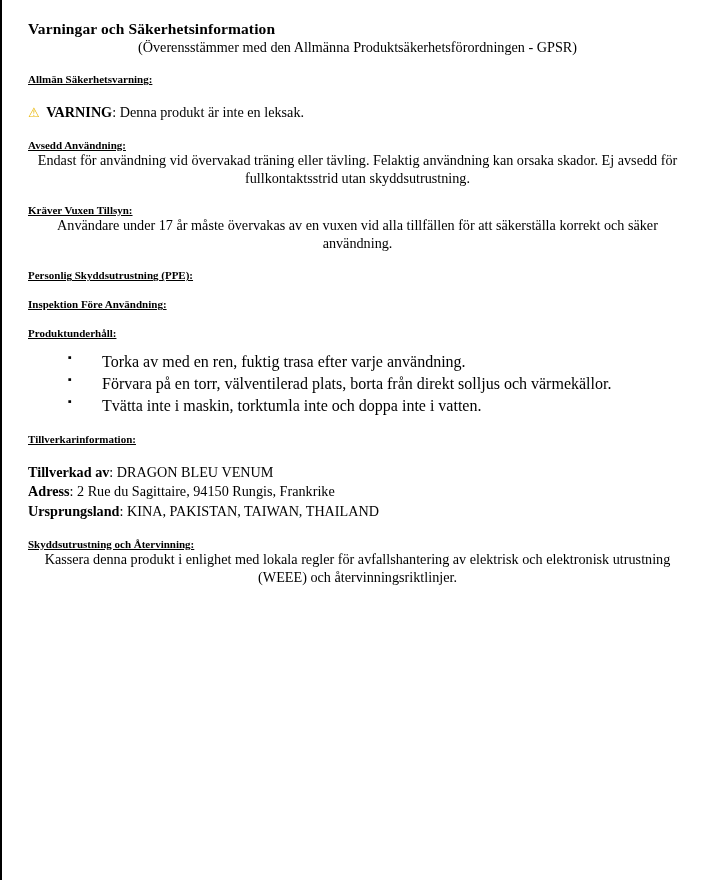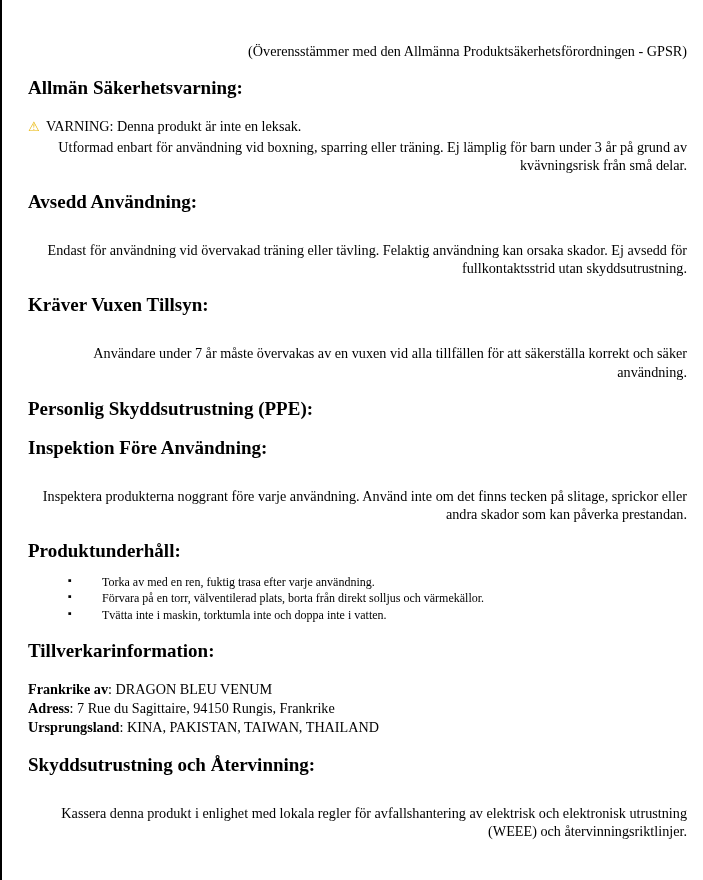--- a/index.html
+++ b/index.html
@@ -96,6 +96,7 @@
 <div class="page">
   <div class="left-rule"></div>
 
+  <h1 class="doc-title">Varningar och Säkerhetsinformation</h1>
 
   <p class="para">(Överensstämmer med den Allmänna Produktsäkerhetsförordningen - GPSR)</p>
 

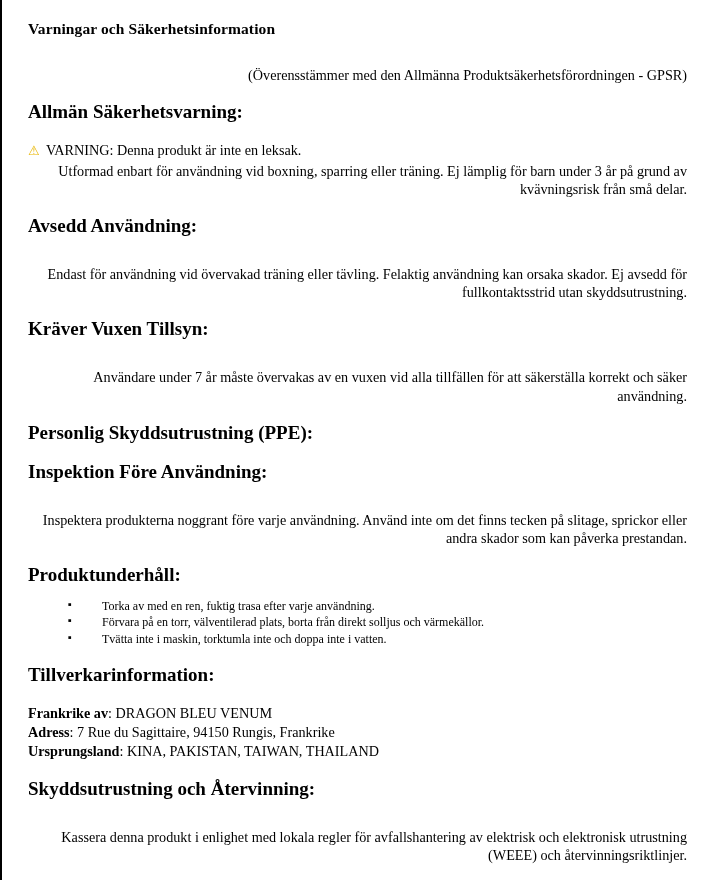--- a/index.html
+++ b/index.html
@@ -38,8 +38,8 @@
   p.para {
     font-size: 14.2px;
     line-height: 1.28;
-    margin: 28px 0 0 0;
-    text-align: right;
+    margin: 0 0 0 0;
+    text-align: center;
   }
   p.para.tight {
     margin-top: 14px;

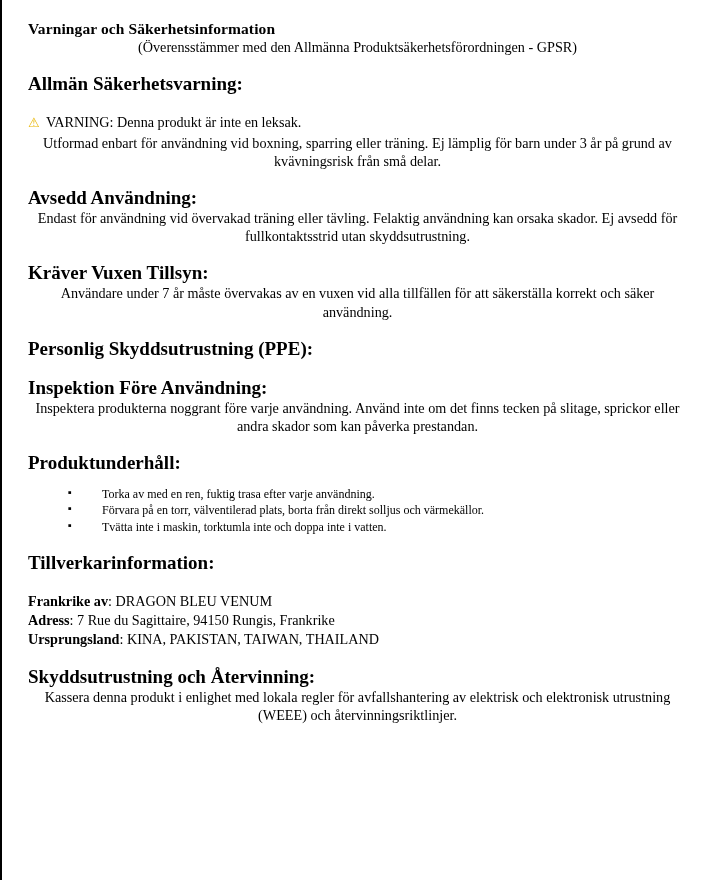--- a/index.html
+++ b/index.html
@@ -45,9 +45,10 @@
     margin-top: 14px;
   }
   h2.section {
-    font-size: 19px;
+    font-size: 11px;
     font-weight: bold;
     margin: 17px 0 0 0;
+    text-decoration: underline;
   }
   .warn-line {
     font-size: 14.2px;

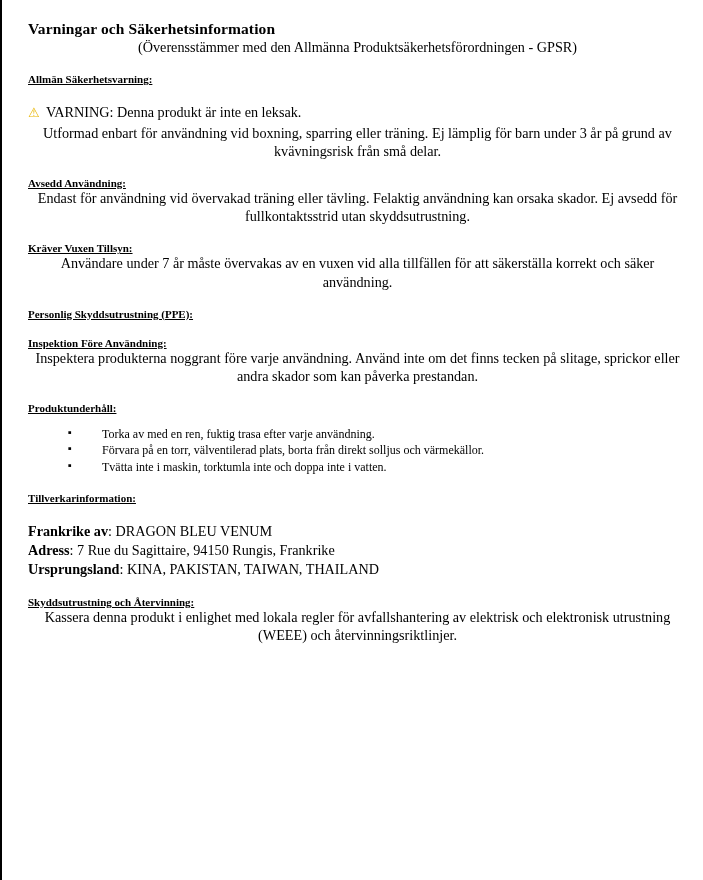--- a/index.html
+++ b/index.html
@@ -61,7 +61,7 @@
     margin-right: 3px;
   }
   .warn-strong {
-    font-weight: normal;
+    font-weight: bold;
     text-align: right;
   }
   ul.bullets {

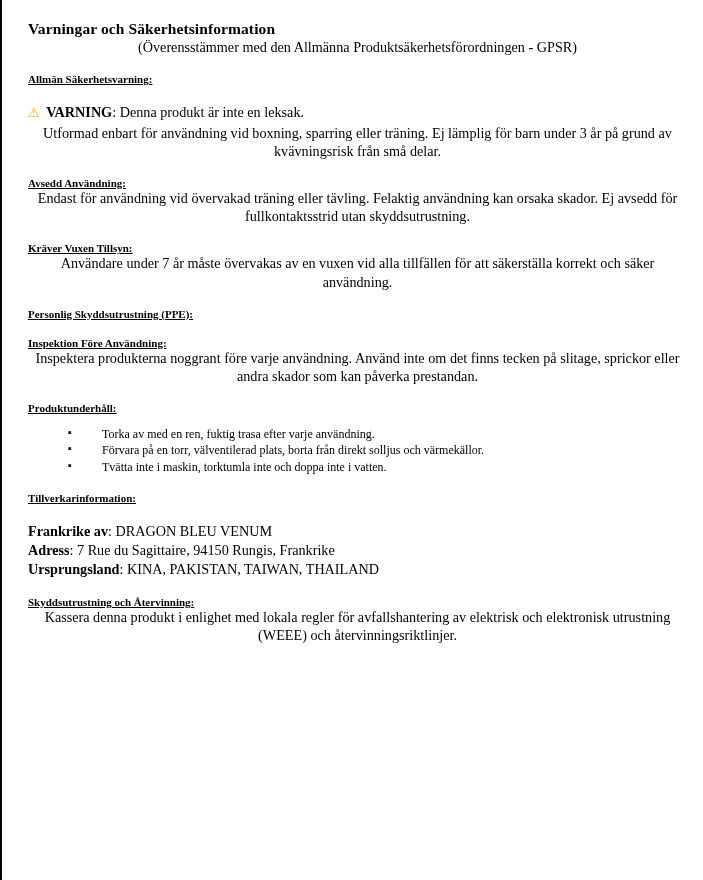--- a/index.html
+++ b/index.html
@@ -107,7 +107,6 @@
     <span class="warn-icon">⚠</span>
     <span class="warn-strong">VARNING</span><span>: Denna produkt är inte en leksak.</span>
   </p>
-  <p class="para tight" style="margin-top:2px;">Utformad enbart för användning vid boxning, sparring eller träning. Ej lämplig för barn under 3 år på grund av kvävningsrisk från små delar.</p>
 
   <h2 class="section">Avsedd Användning:</h2>
   <p class="para">Endast för användning vid övervakad träning eller tävling. Felaktig användning kan orsaka skador. Ej avsedd för fullkontaktsstrid utan skyddsutrustning.</p>

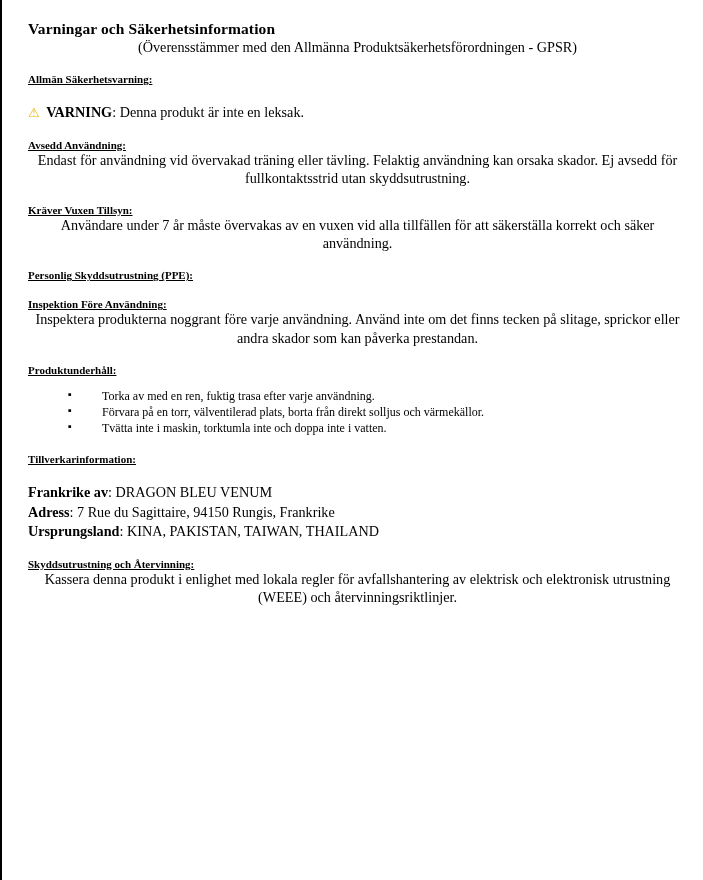--- a/index.html
+++ b/index.html
@@ -112,7 +112,7 @@
   <p class="para">Endast för användning vid övervakad träning eller tävling. Felaktig användning kan orsaka skador. Ej avsedd för fullkontaktsstrid utan skyddsutrustning.</p>
 
   <h2 class="section">Kräver Vuxen Tillsyn:</h2>
-  <p class="para">Användare under 7 år måste övervakas av en vuxen vid alla tillfällen för att säkerställa korrekt och säker användning.</p>
+  <p class="para">Användare under 17 år måste övervakas av en vuxen vid alla tillfällen för att säkerställa korrekt och säker användning.</p>
 
   <h2 class="section">Personlig Skyddsutrustning (PPE):</h2>
 

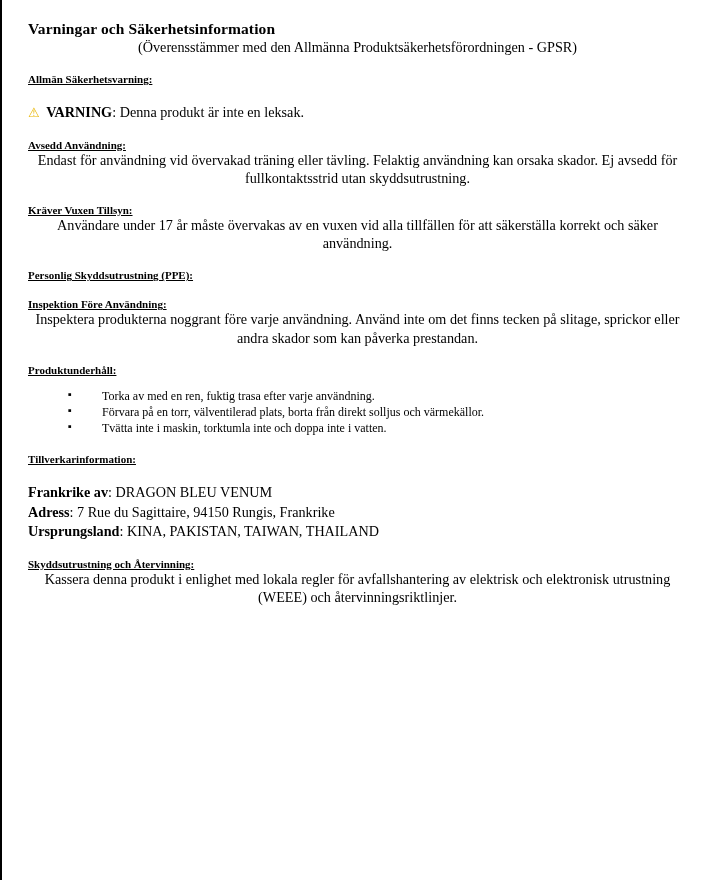--- a/index.html
+++ b/index.html
@@ -117,7 +117,6 @@
   <h2 class="section">Personlig Skyddsutrustning (PPE):</h2>
 
   <h2 class="section">Inspektion Före Användning:</h2>
-  <p class="para">Inspektera produkterna noggrant före varje användning. Använd inte om det finns tecken på slitage, sprickor eller andra skador som kan påverka prestandan.</p>
 
   <h2 class="section">Produktunderhåll:</h2>
   <ul class="bullets">

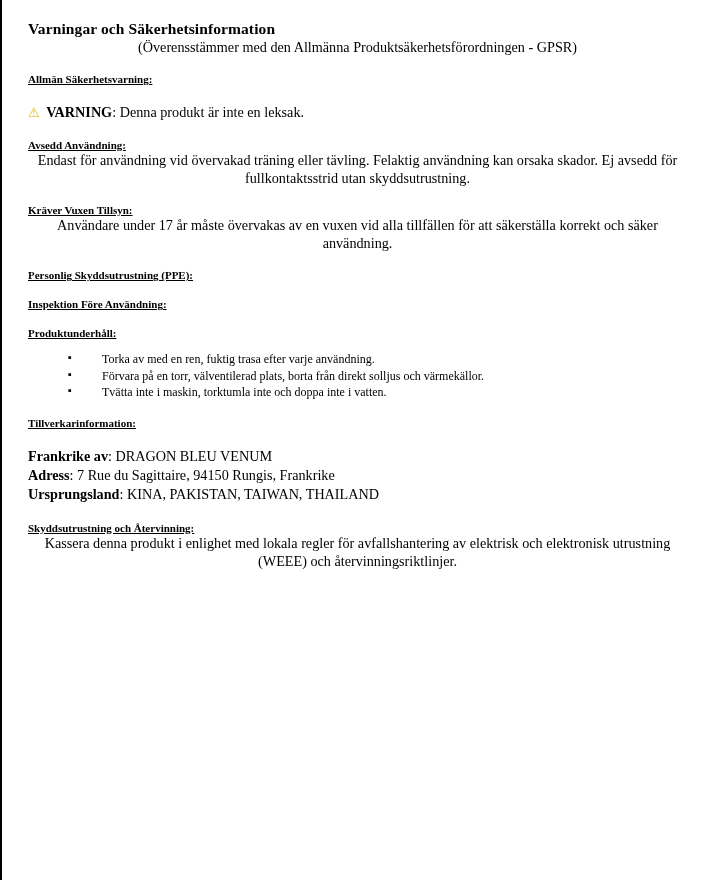--- a/index.html
+++ b/index.html
@@ -70,7 +70,7 @@
     list-style: none;
   }
   ul.bullets li {
-    font-size: 12px;
+    font-size: 16px;
     line-height: 1.35;
     position: relative;
     padding-left: 34px;

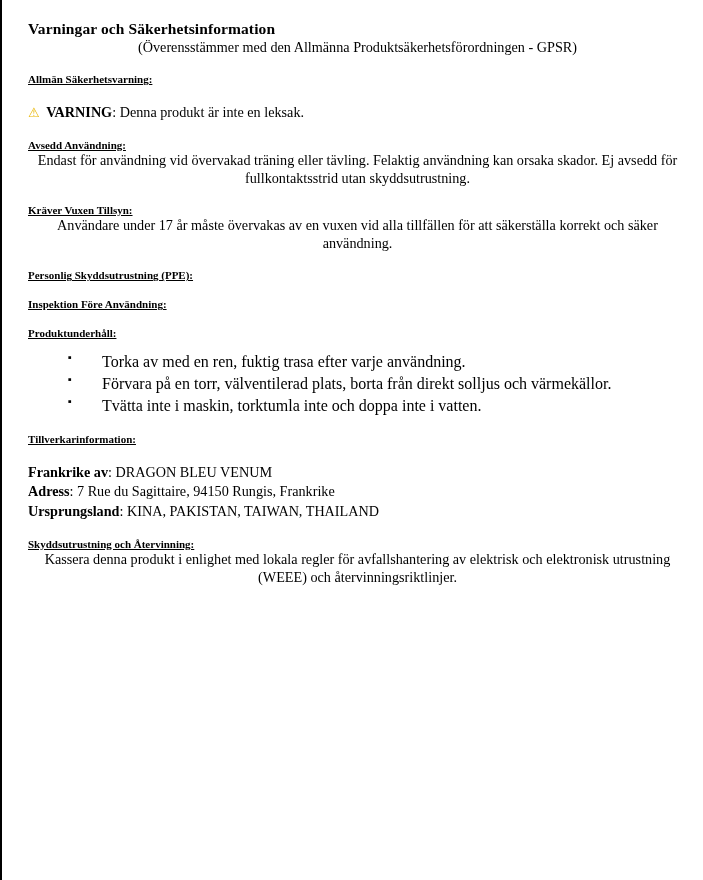--- a/index.html
+++ b/index.html
@@ -129,7 +129,7 @@
   <h2 class="section">Tillverkarinformation:</h2>
   <div class="manu-block">
     <p class="kv">
-      <b class="nowrap-label">Frankrike av</b><span>: DRAGON BLEU VENUM</span>
+      <b class="nowrap-label">Tillverkad av</b><span>: DRAGON BLEU VENUM</span>
     </p>
     <p class="kv">
       <b class="nowrap-label">Adress</b><span>: 7 Rue du Sagittaire, 94150 Rungis, Frankrike</span>

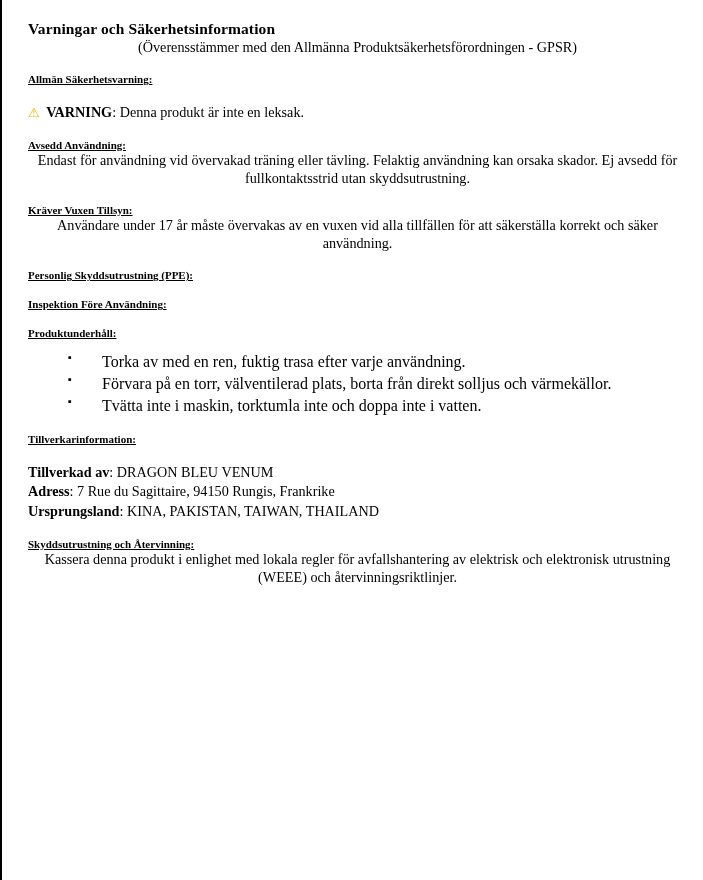--- a/index.html
+++ b/index.html
@@ -132,7 +132,7 @@
       <b class="nowrap-label">Tillverkad av</b><span>: DRAGON BLEU VENUM</span>
     </p>
     <p class="kv">
-      <b class="nowrap-label">Adress</b><span>: 7 Rue du Sagittaire, 94150 Rungis, Frankrike</span>
+      <b class="nowrap-label">Adress</b><span>: 2 Rue du Sagittaire, 94150 Rungis, Frankrike</span>
     </p>
     <p class="kv">
       <b class="nowrap-label">Ursprungsland</b><span>: KINA, PAKISTAN, TAIWAN, THAILAND</span>

